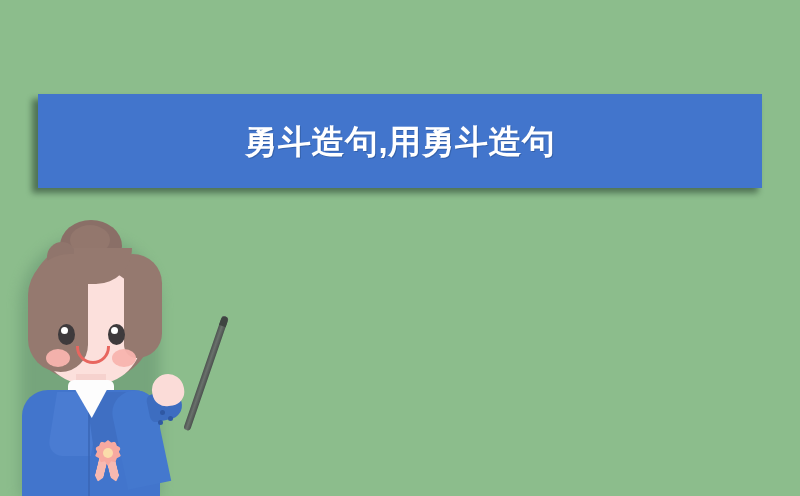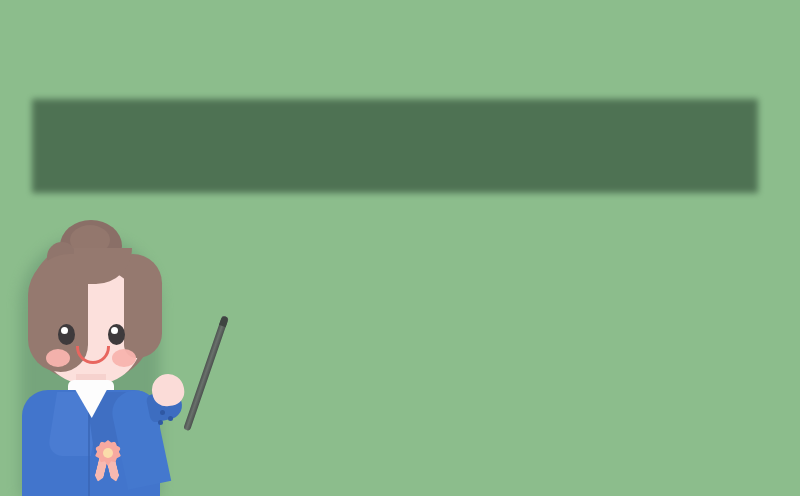--- a/index.html
+++ b/index.html
@@ -405,6 +405,9 @@
 <div class="canvas">
 
   <div class="banner-shadow"></div>
+  <div class="banner">
+    <div class="banner-title">勇斗造句,用勇斗造句</div>
+  </div>
 
   <div class="teacher">
 

